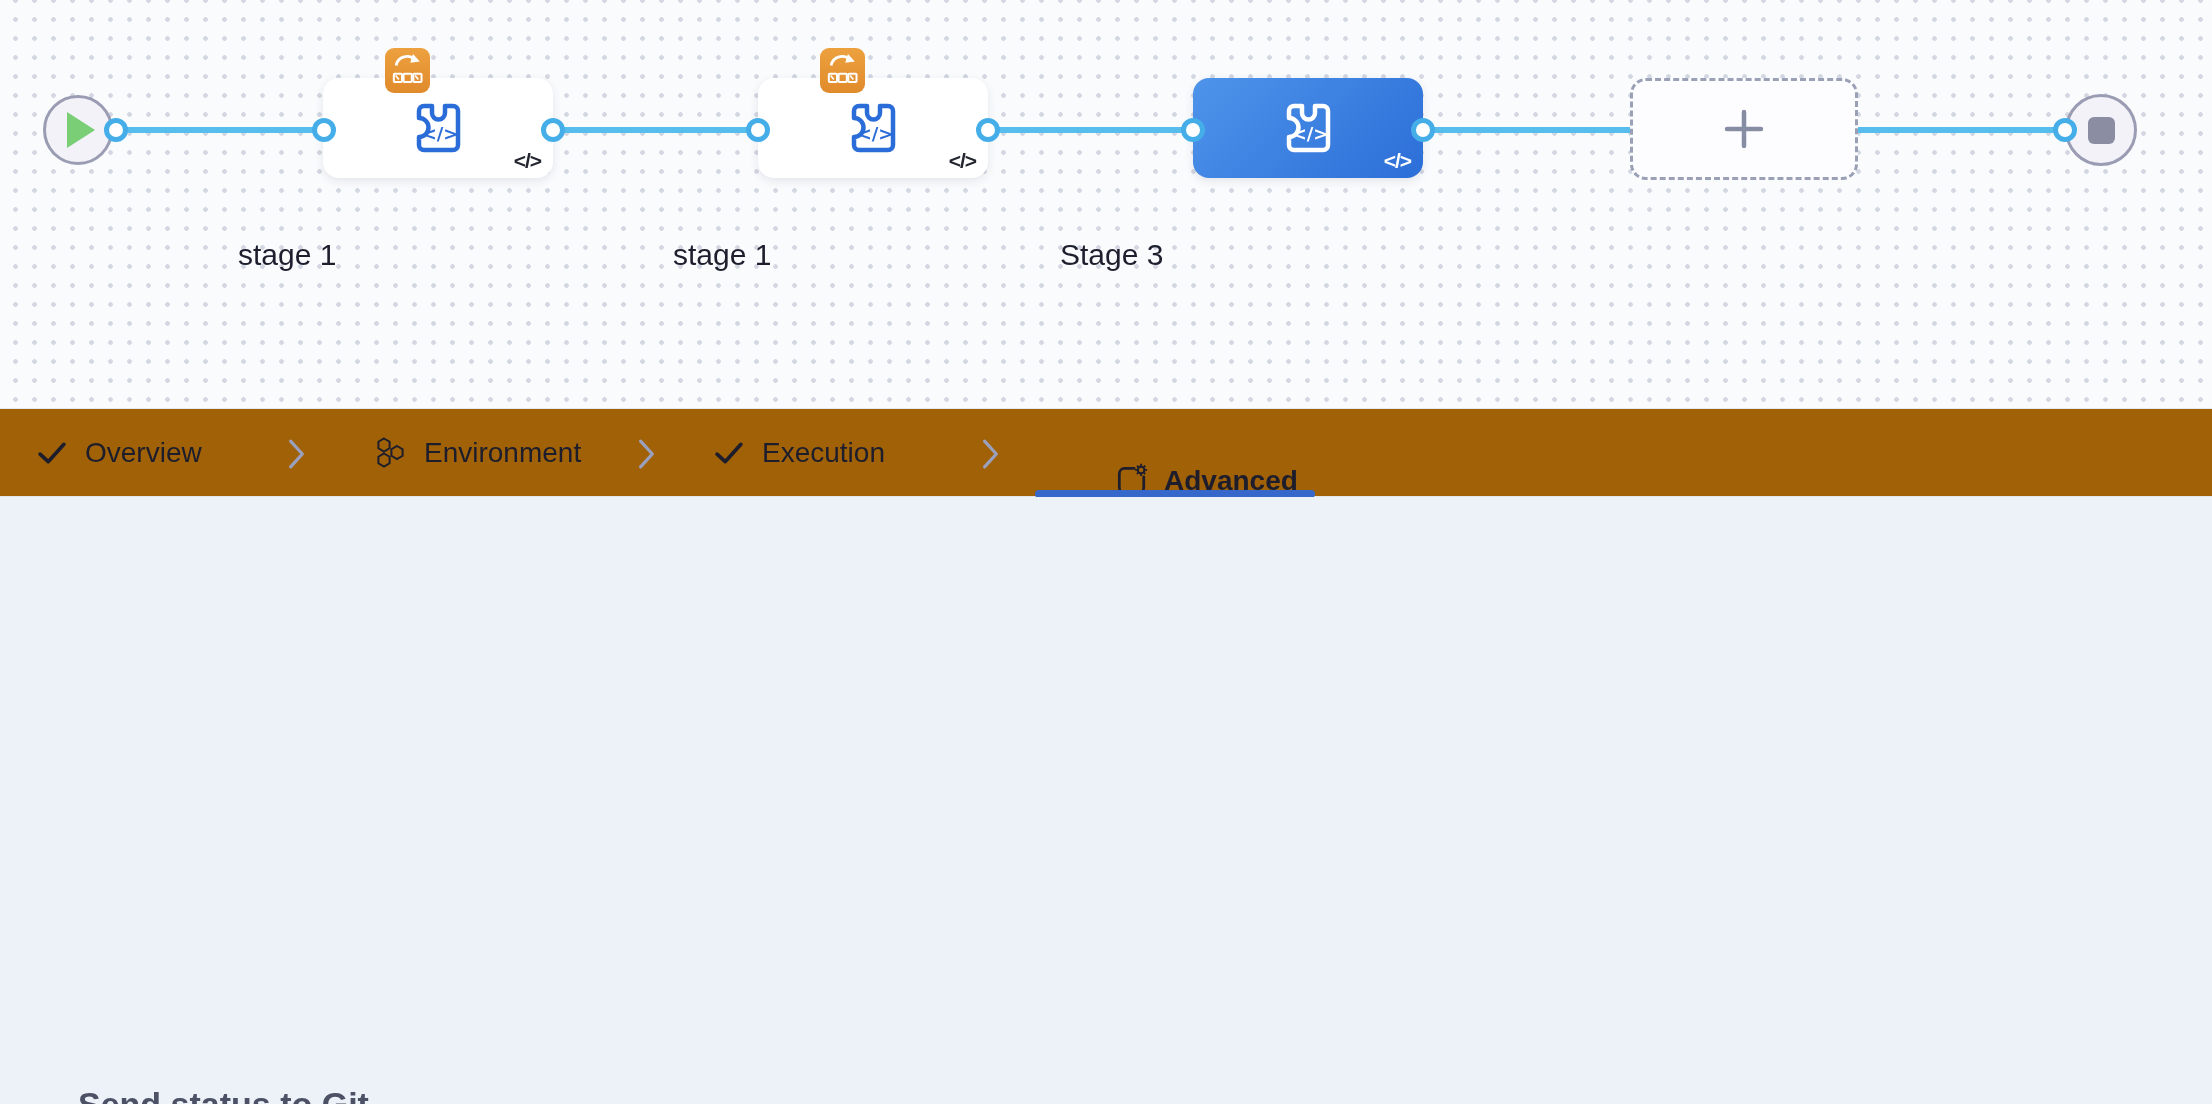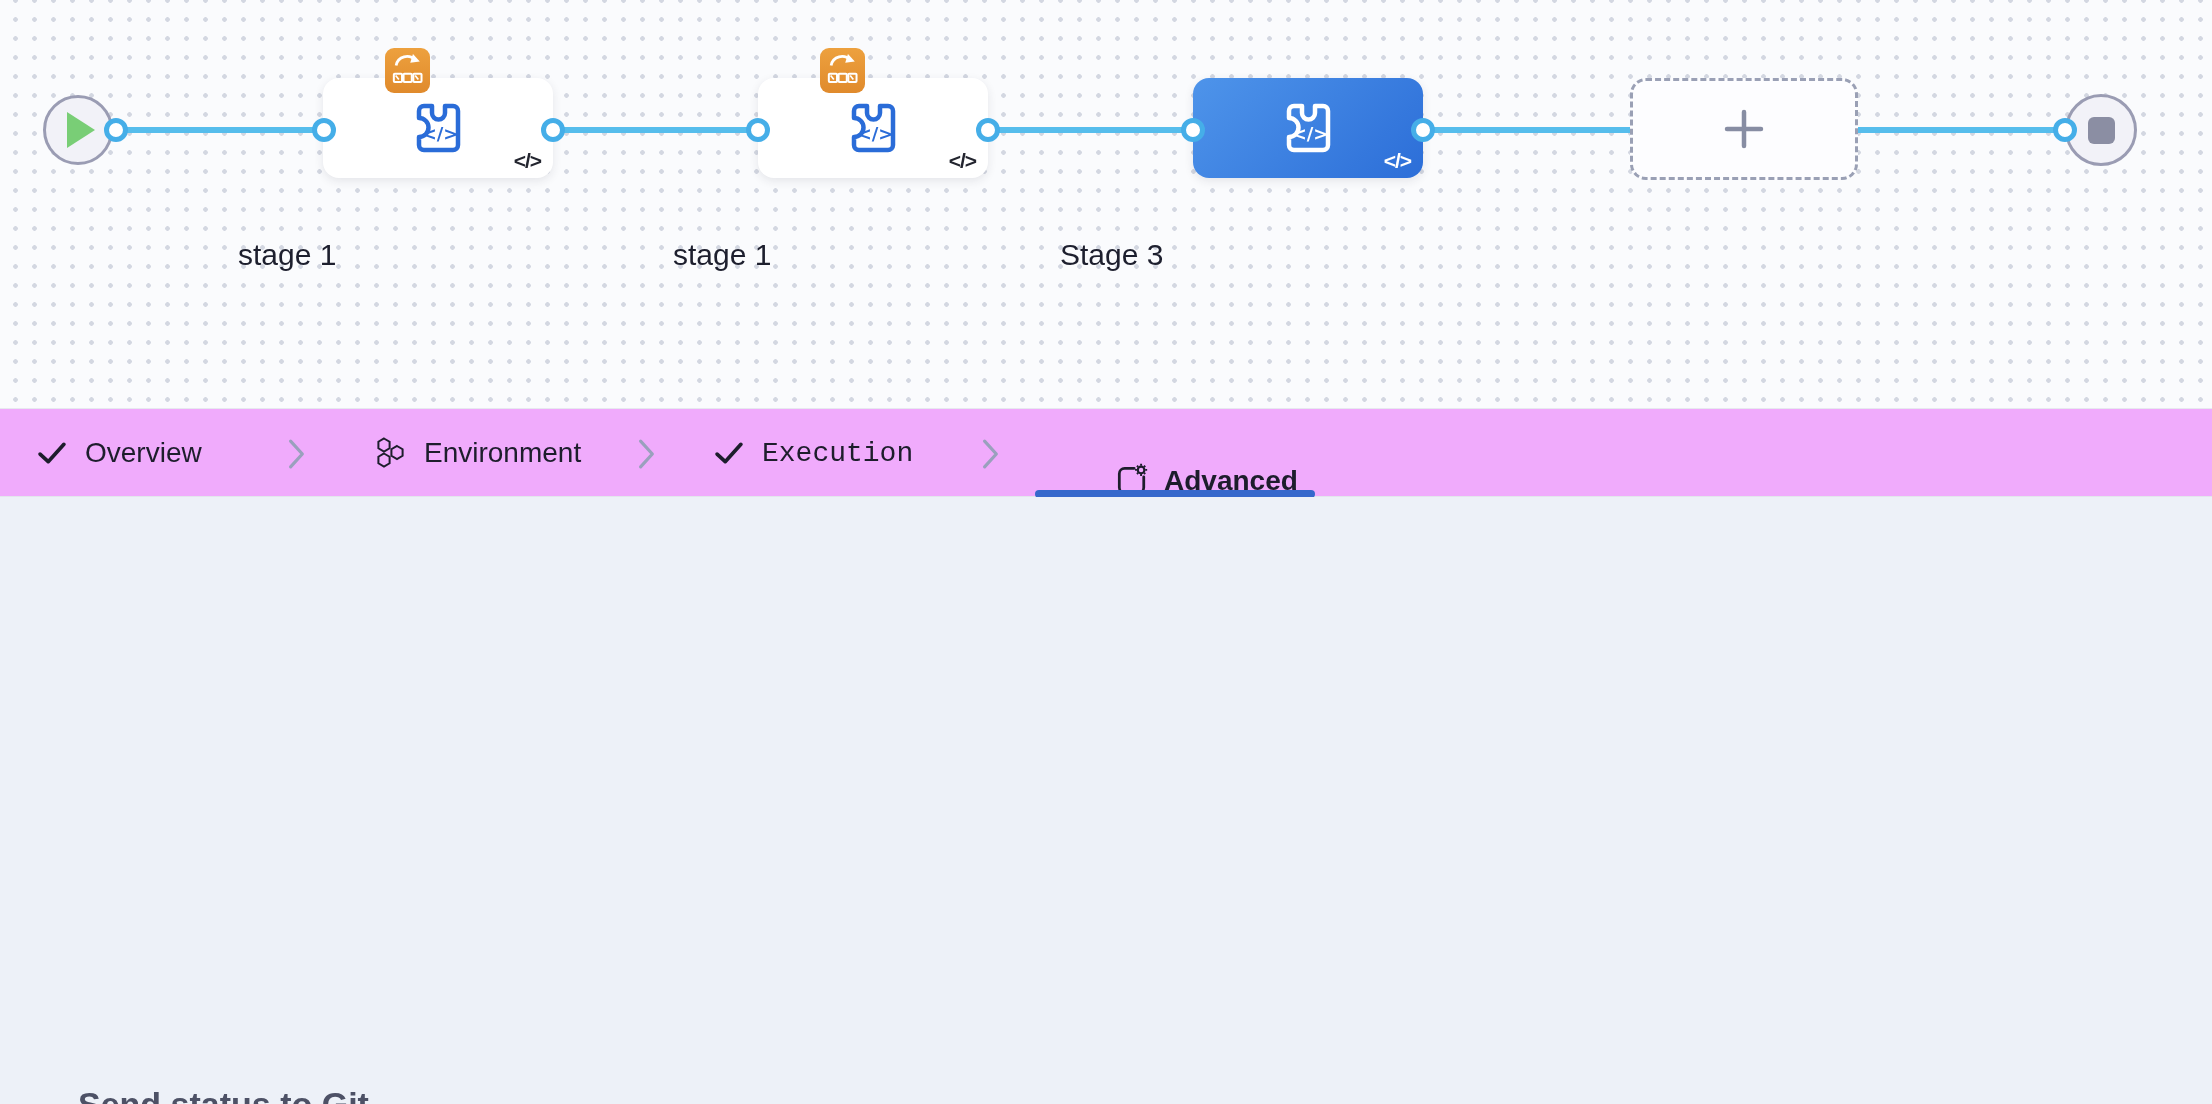--- a/index.html
+++ b/index.html
@@ -57,7 +57,7 @@
   
   #tabbar {
     position:absolute; left:0; top:408px; width:2212px; height:89px;
-    background:#f0abfc; border-top:1px solid #e7e9ef; border-bottom:1px solid #e3e6ed;
+    background:#a16207; border-top:1px solid #e7e9ef; border-bottom:1px solid #e3e6ed;
   }
   .tab { position:absolute; top:0; height:88px; display:flex; align-items:center; gap:16px; cursor:pointer; }
   .tab-label { font-size:28px; color:#1d1d2c; }

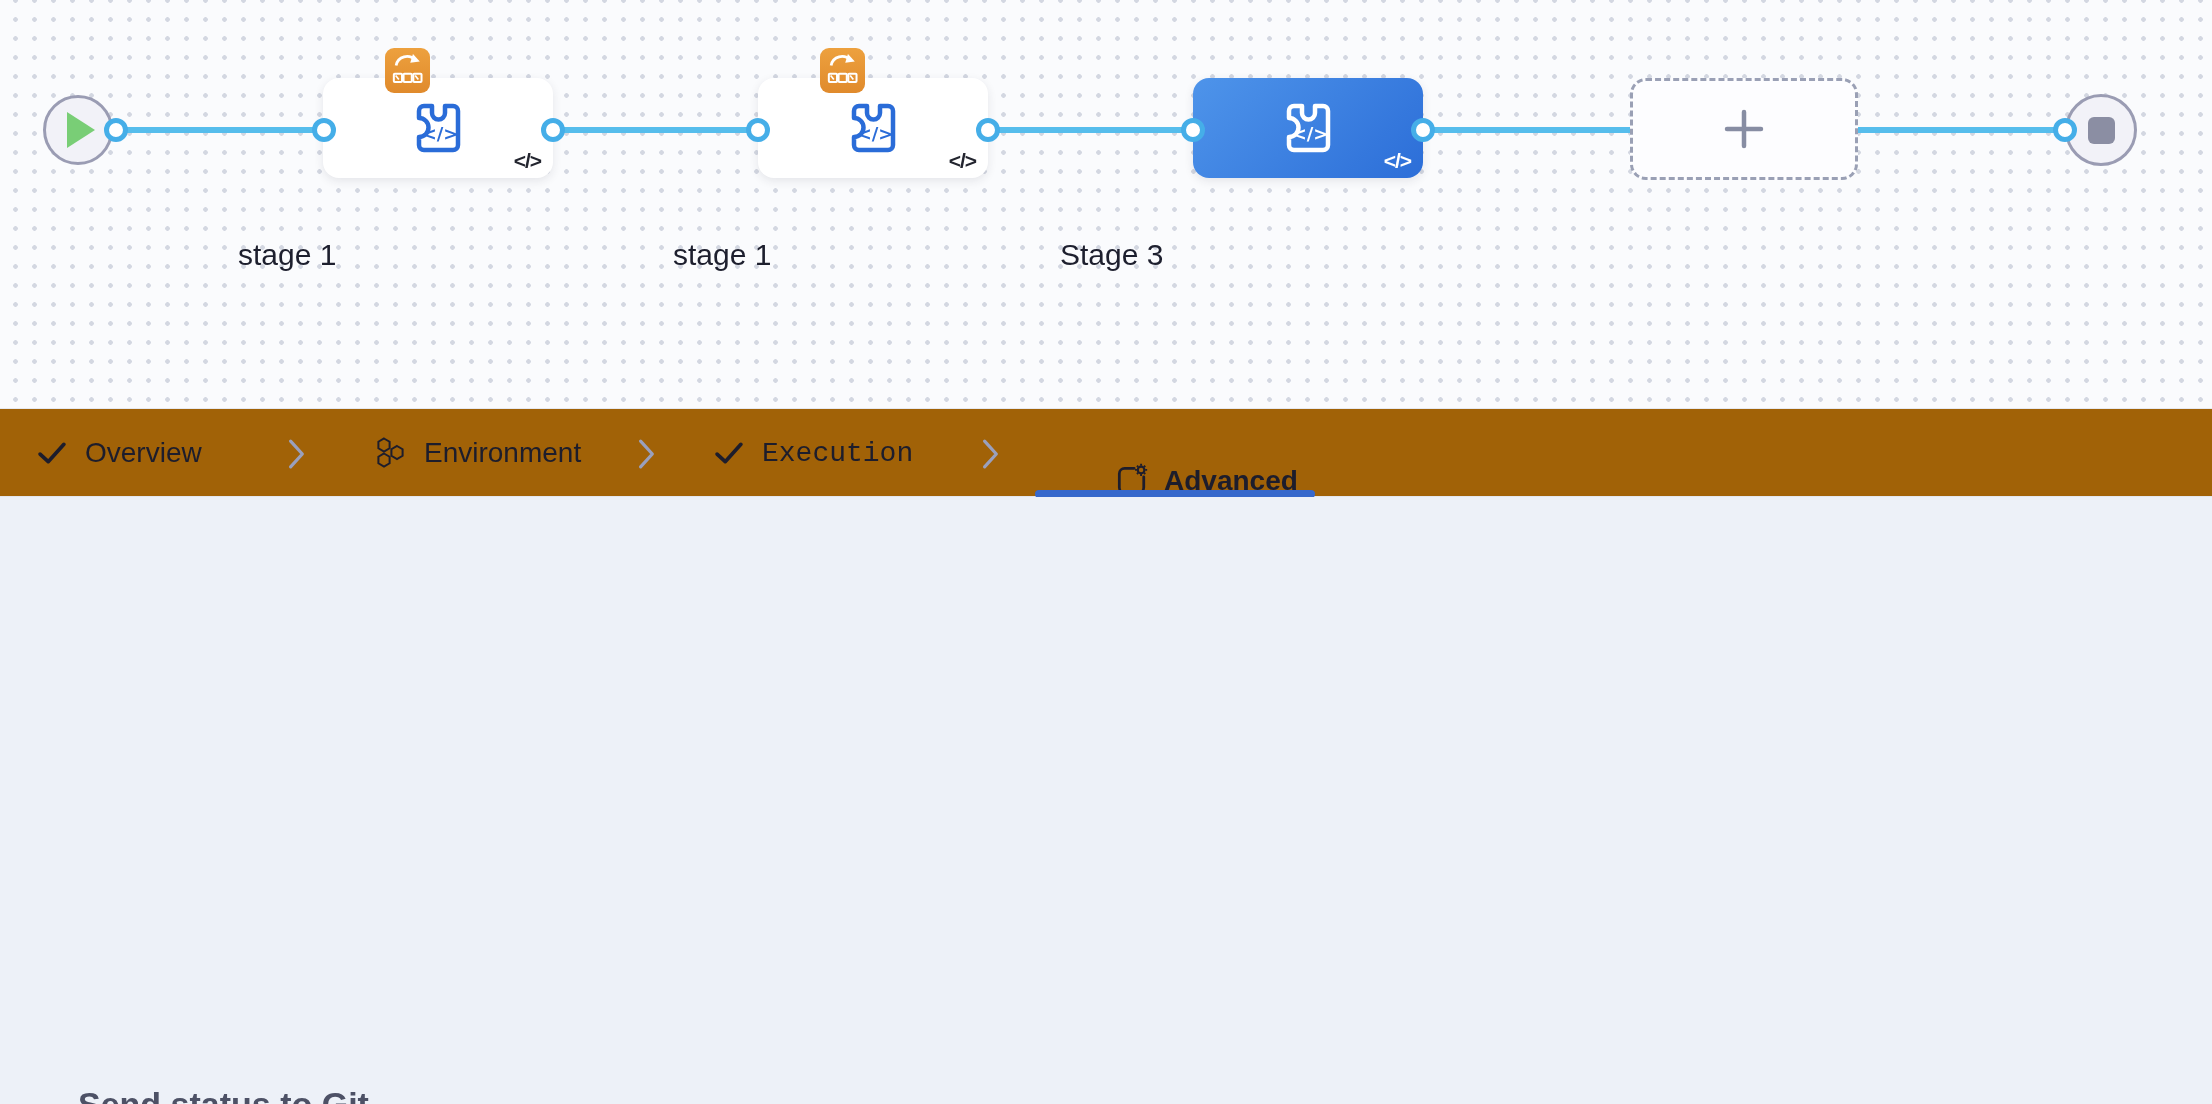--- a/index.html
+++ b/index.html
@@ -185,7 +185,7 @@
       <polyline points="3,3 14,15 3,27" fill="none" stroke="#9aa0bd" stroke-width="3" stroke-linecap="round" stroke-linejoin="round"></polyline>
     </svg>
 
-    <div class="tab" style="left:712px;font-family:Liberation Mono, monospace;">
+    <div class="tab" style="left:712px;">
       <svg width="34" height="26" viewBox="0 0 28 24">
         <polyline points="3,13 10.5,20 25,4" fill="none" stroke="#1d1d2c" stroke-width="3.4" stroke-linecap="round" stroke-linejoin="round"></polyline>
       </svg>

